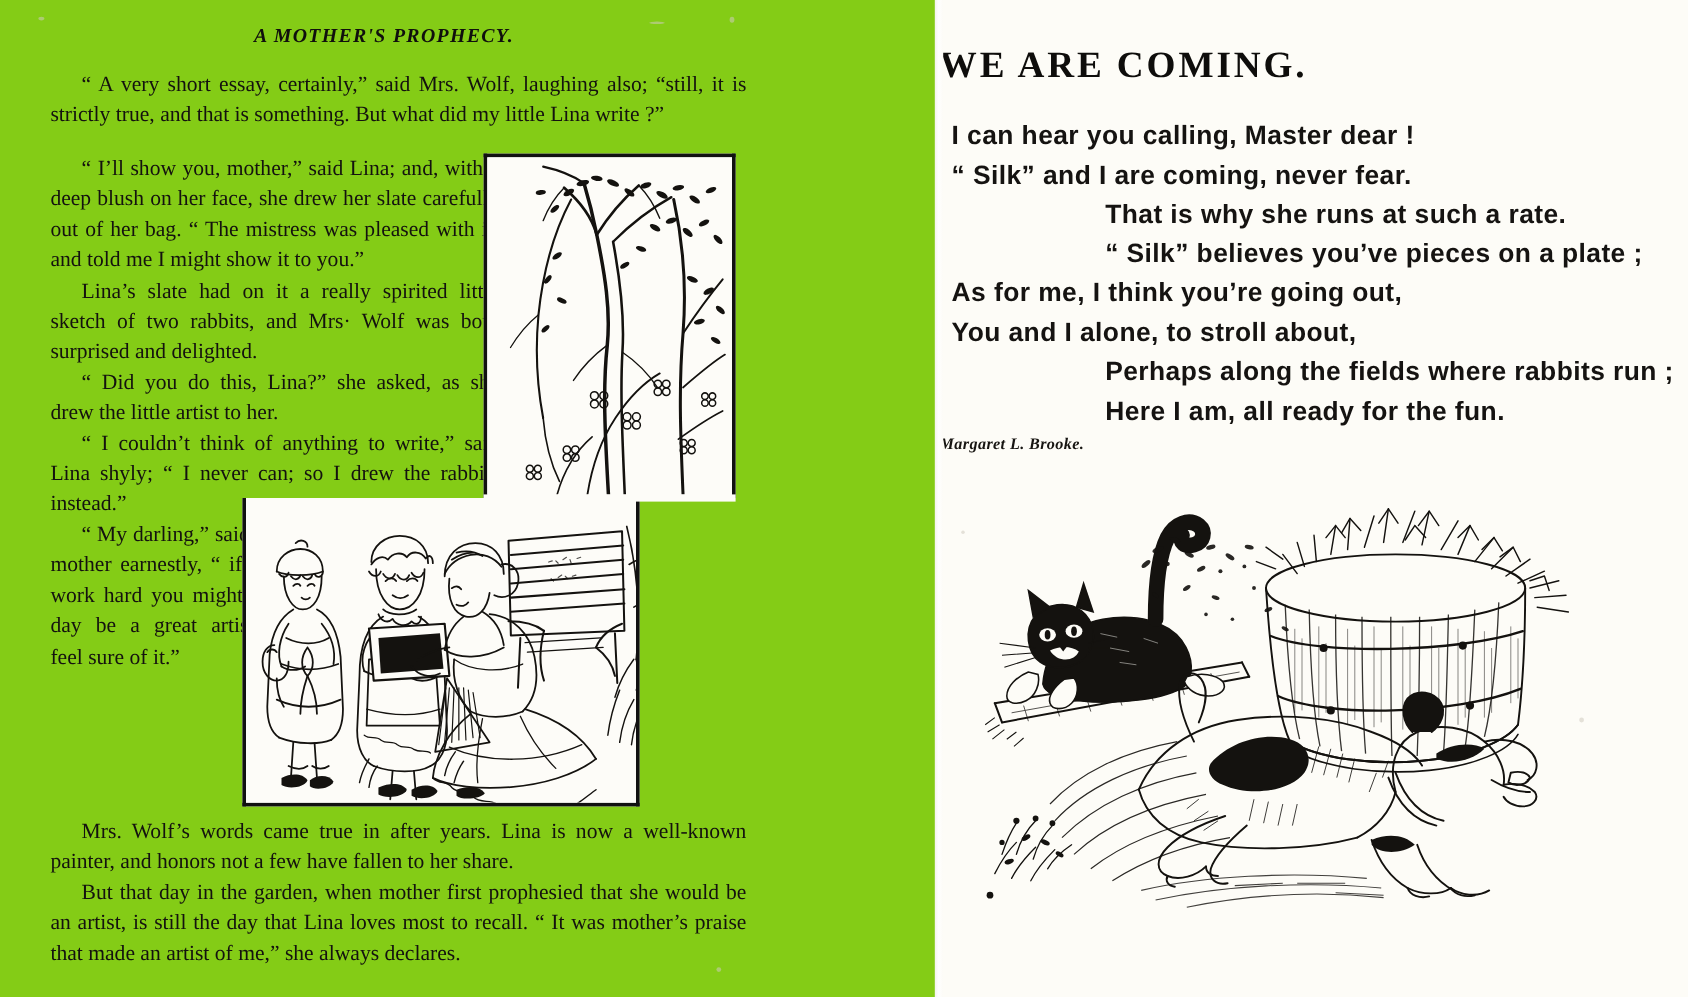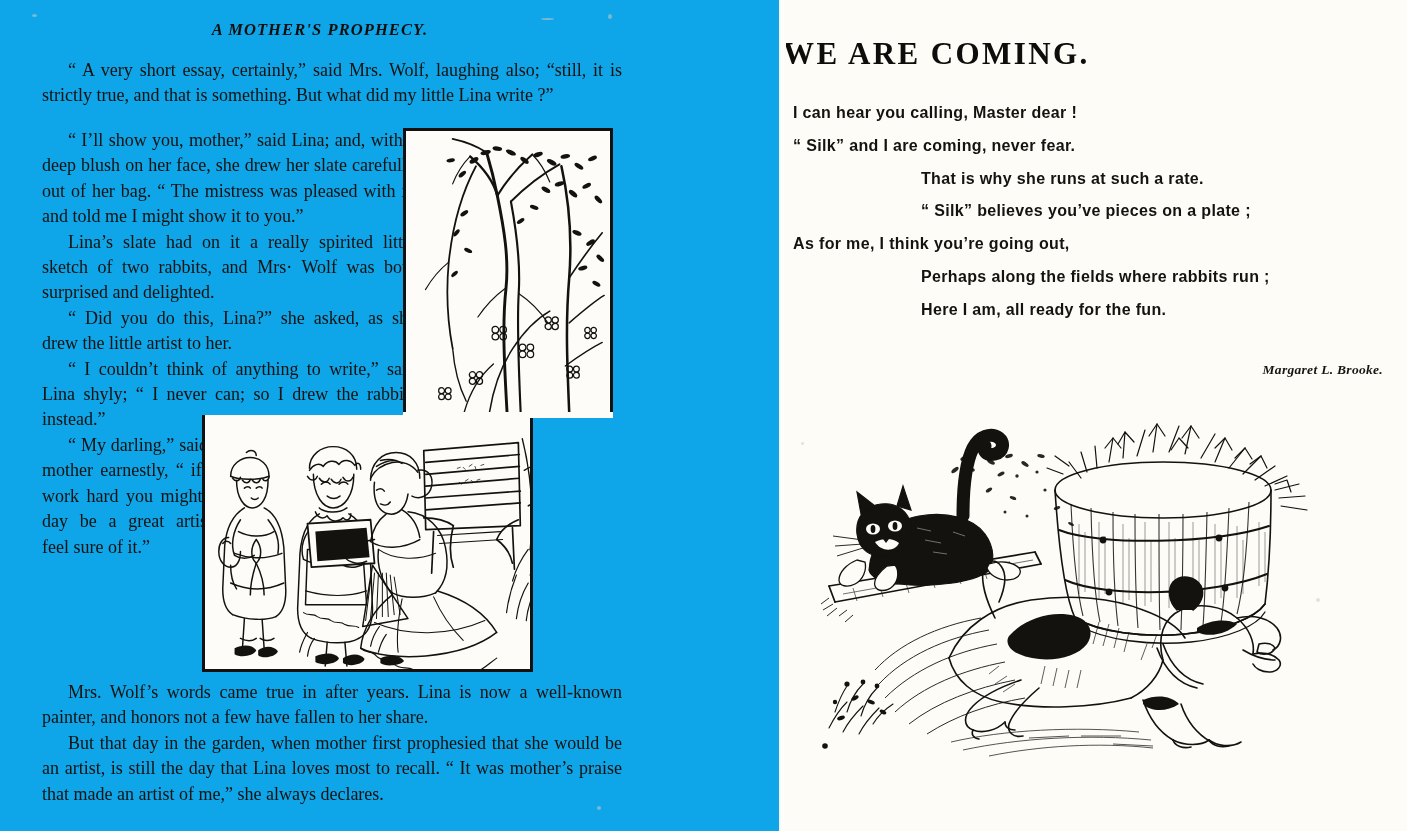--- a/index.html
+++ b/index.html
@@ -29,7 +29,7 @@
   }
   .page-left {
     width: 783px;
-    background: #0ea5e9;
+    background: #84cc16;
   }
   .page-right {
     width: 624px;

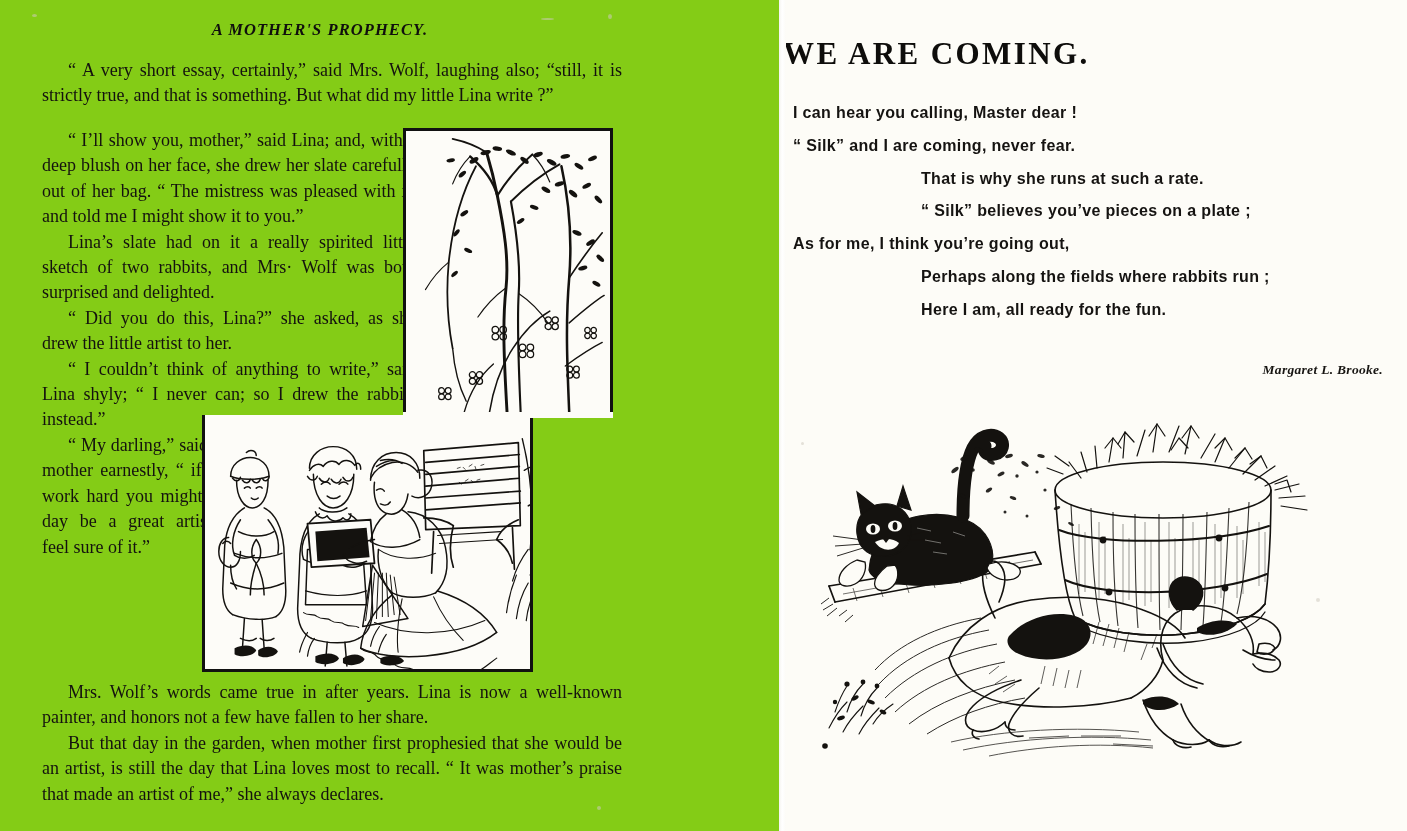--- a/index.html
+++ b/index.html
@@ -167,7 +167,7 @@
     width: 600px;
     font-family: "Liberation Sans", sans-serif;
     font-weight: bold;
-    font-size: 16px;
+    font-size: 22px;
     color: #151311;
     letter-spacing: 0.35px;
   }

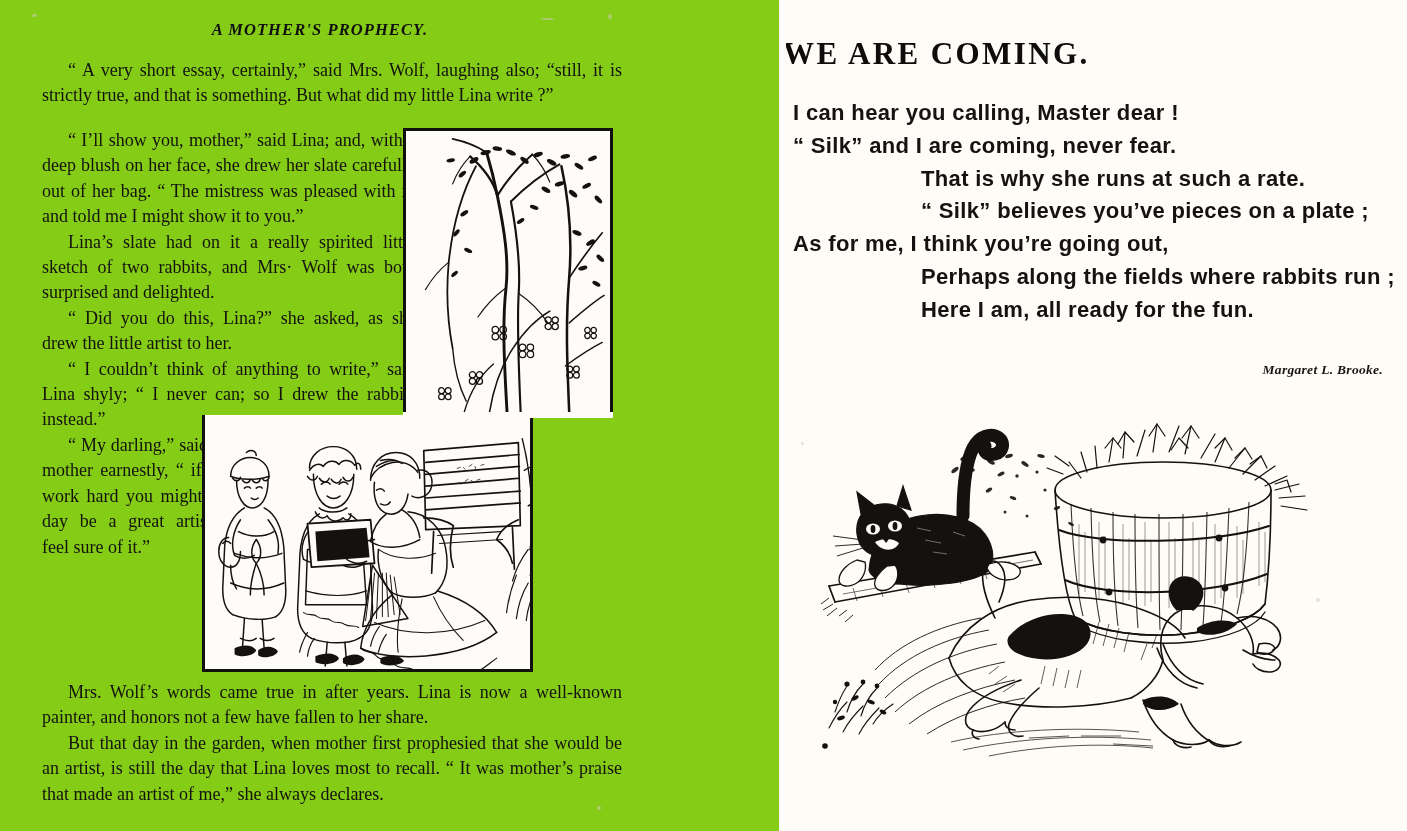--- a/index.html
+++ b/index.html
@@ -569,6 +569,7 @@
       <span class="line indent">That is why she runs at such a rate.</span>
       <span class="line indent">“ Silk” believes you’ve pieces on a plate ;</span>
       <span class="line">As for me, I think you’re going out,</span>
+      <span class="line">You and I alone, to stroll about,</span>
       <span class="line indent">Perhaps along the fields where rabbits run ;</span>
       <span class="line indent">Here I am, all ready for the fun.</span>
     </div>

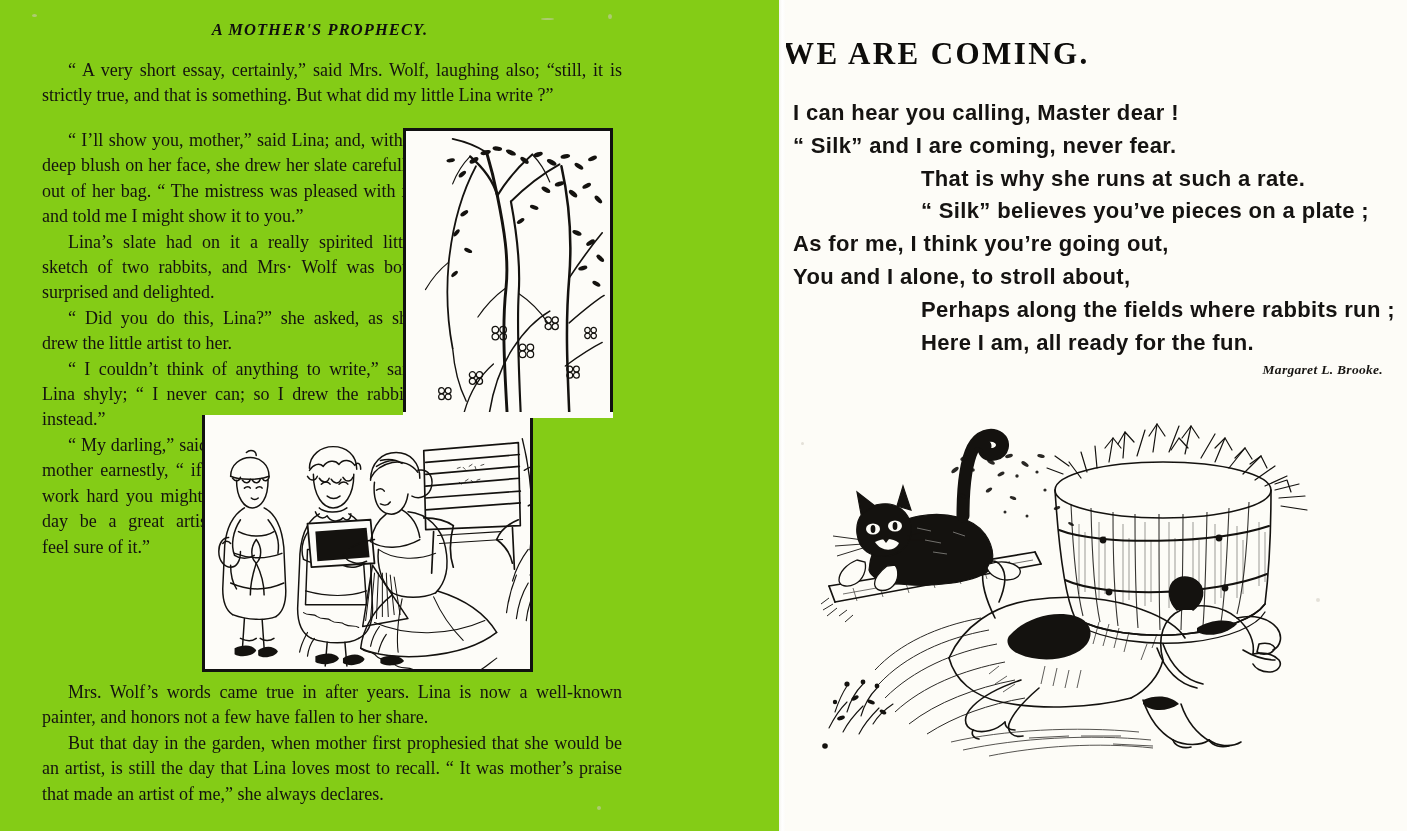--- a/index.html
+++ b/index.html
@@ -185,7 +185,7 @@
     top: 362px;
     left: 0;
     width: 600px;
-    text-align: right;
+    text-align: left;
     font-family: "Liberation Serif", serif;
     font-style: italic;
     font-weight: bold;

